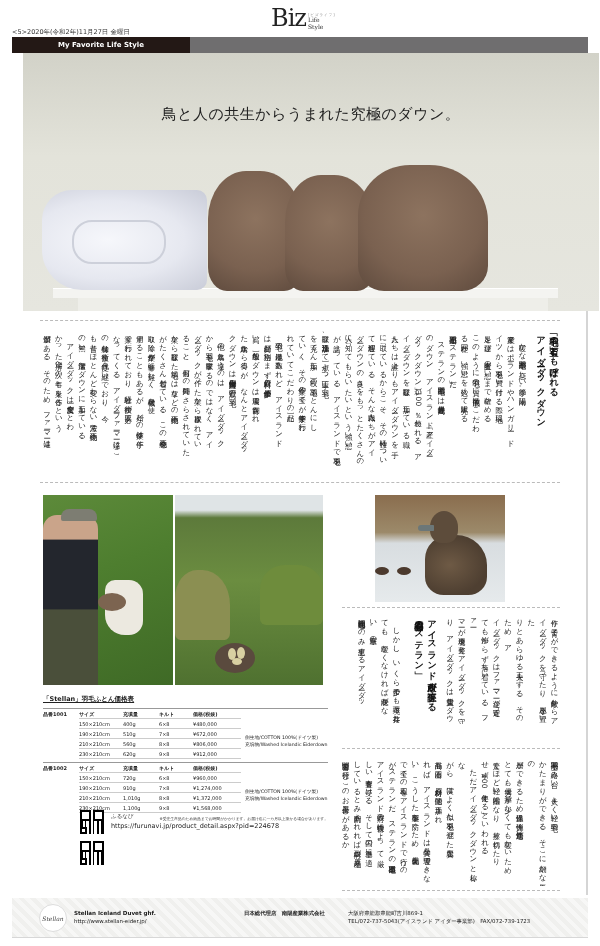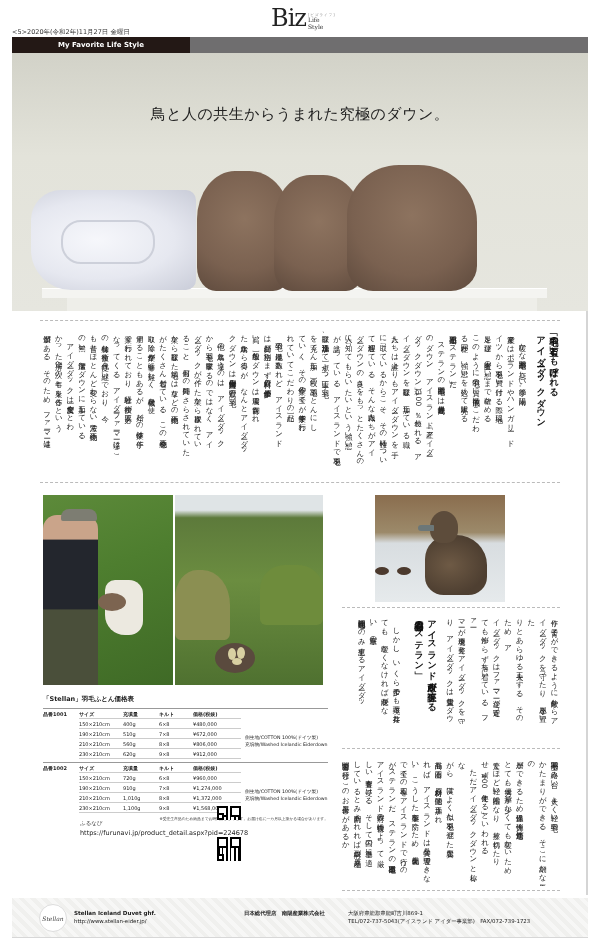--- a/index.html
+++ b/index.html
@@ -17,7 +17,7 @@
 
   .frame { position: absolute; left: 12px; top: 53px; width: 576px; height: 842px; border-right: 2px solid #d5d5d5; }
 
-  .hero { position: absolute; left: 12px; top: 53px; width: 576px; height: 258px;
+  .hero { position: absolute; left: 23px; top: 53px; width: 576px; height: 258px;
           background: linear-gradient(180deg, #d2d2c8 0%, #e3e3da 40%, #e6e6df 100%); overflow: hidden; }
   .hero .headline { position: absolute; top: 52px; left: 0; width: 100%; text-align: center; font-family: "DejaVu Serif", serif; font-size: 15px; color: #222; letter-spacing: 0.5px; }
   .hero .shelf { position: absolute; left: 30px; top: 235px; width: 505px; height: 10px; background: #f4f4f1; border-top: 1px solid #fff; }

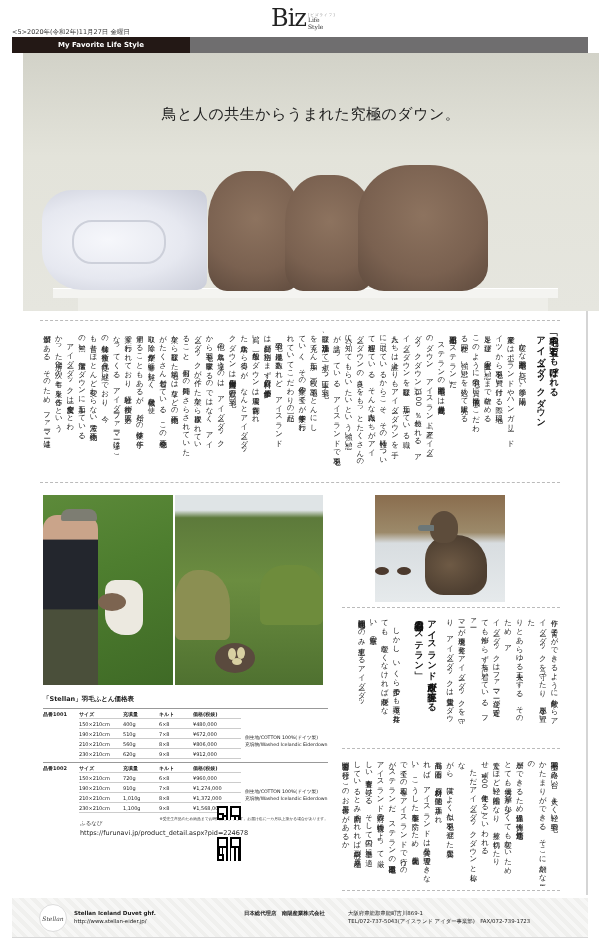--- a/index.html
+++ b/index.html
@@ -49,7 +49,7 @@
   .photo-duck .rock { position: absolute; top: 72px; width: 14px; height: 8px; background: #4c3a2e; border-radius: 50%; }
 
   .price { position: absolute; left: 43px; top: 695px; width: 285px; font-size: 5px; color: #222; }
-  .price .title { font-size: 6.5px; font-weight: bold; margin-bottom: 4px; }
+  .price .title { font-size: 6.5px; font-weight: bold; margin-bottom: 4px; text-decoration: underline; }
   .ptable { display: grid; grid-template-columns: 36px 44px 36px 34px 48px 1fr; align-items: center; border-top: 1px solid #999; margin-bottom: 3px; }
   .ptable .cell { height: 10px; line-height: 10px; border-bottom: 1px solid #ccc; white-space: nowrap; }
   .ptable .hdr { font-weight: bold; }

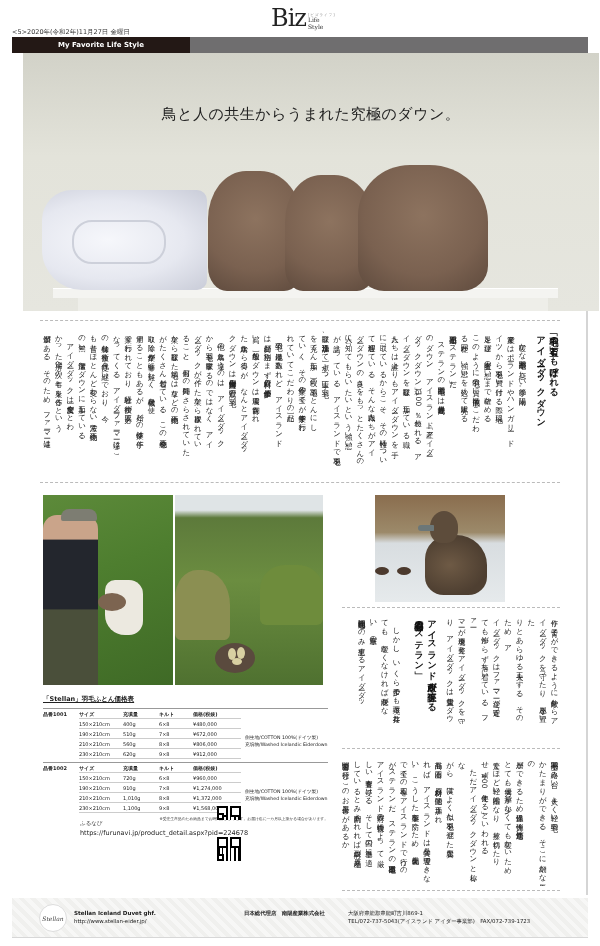--- a/index.html
+++ b/index.html
@@ -59,7 +59,7 @@
   .price .note { text-align: right; font-size: 3.8px; color: #333; margin-top: 1px; }
 
   .qr-list { position: absolute; left: 80px; top: 806px; }
-  .qr-item { display: flex; align-items: flex-end; height: 31px; flex-direction: column; }
+  .qr-item { display: flex; align-items: center; height: 31px; }
   .qr { width: 24px; height: 24px; margin-right: 7px;
         background:
           linear-gradient(90deg, #000 0 3px, transparent 3px 5px, #000 5px 6px, transparent 6px 9px, #000 9px 11px, transparent 11px 13px, #000 13px 14px, transparent 14px 17px, #000 17px 19px, transparent 19px 21px, #000 21px 24px),

